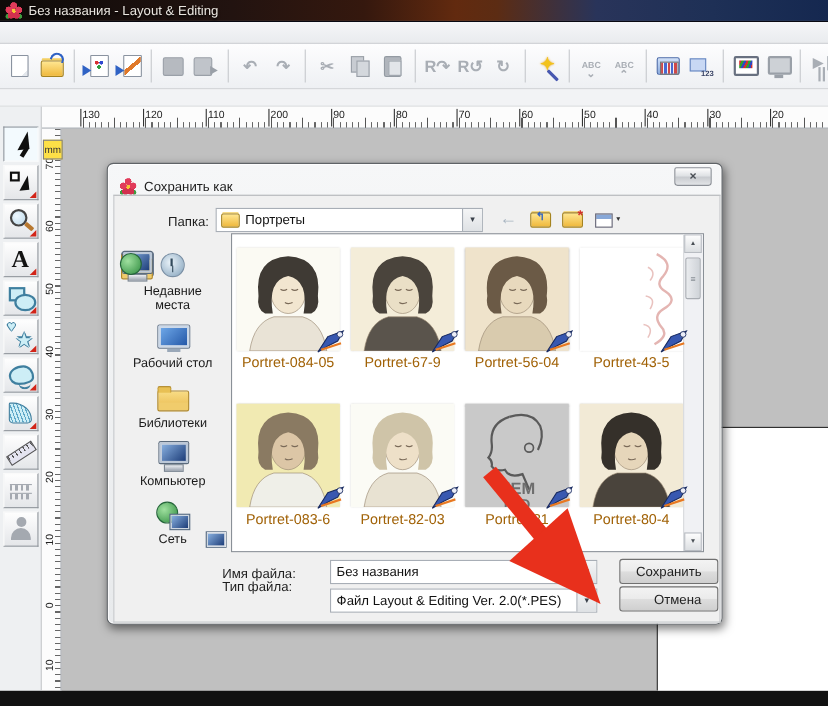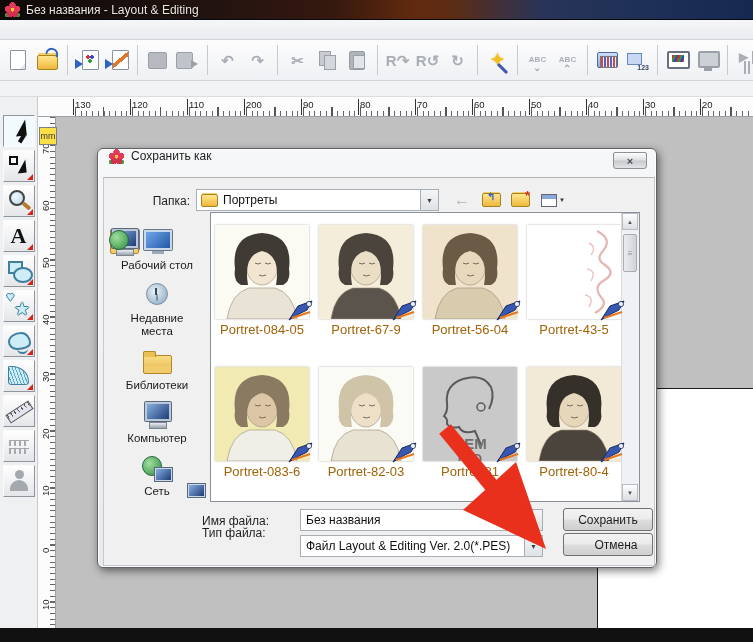--- a/index.html
+++ b/index.html
@@ -149,7 +149,7 @@
   .dialog{position:absolute;left:97px;top:148px;width:560px;height:420px;z-index:5;box-sizing:border-box;
       background:linear-gradient(#f6f7f8,#e8eaec);border:1px solid #5f6367;border-radius:6px;
       box-shadow:inset 0 0 0 1px rgba(255,255,255,.85),2px 3px 9px rgba(0,0,0,.5);}
-  .dlg-title{position:absolute;left:0;top:0;right:0;height:28px;display:flex;align-items:flex-start;gap:7px;padding-left:11px;}
+  .dlg-title{position:absolute;left:0;top:0;right:0;height:28px;display:flex;align-items:flex-end;gap:7px;padding-left:11px;}
   .dlg-title-text{font-size:12px;color:#1e1e1e;}
   .dlg-close{position:absolute;right:9px;top:3px;width:34px;height:17px;box-sizing:border-box;cursor:default;
       background:linear-gradient(#fdfdfd,#dde0e3 48%,#c7cace 52%,#e2e4e7);border:1px solid #8c9097;border-radius:2px 2px 3px 3px;

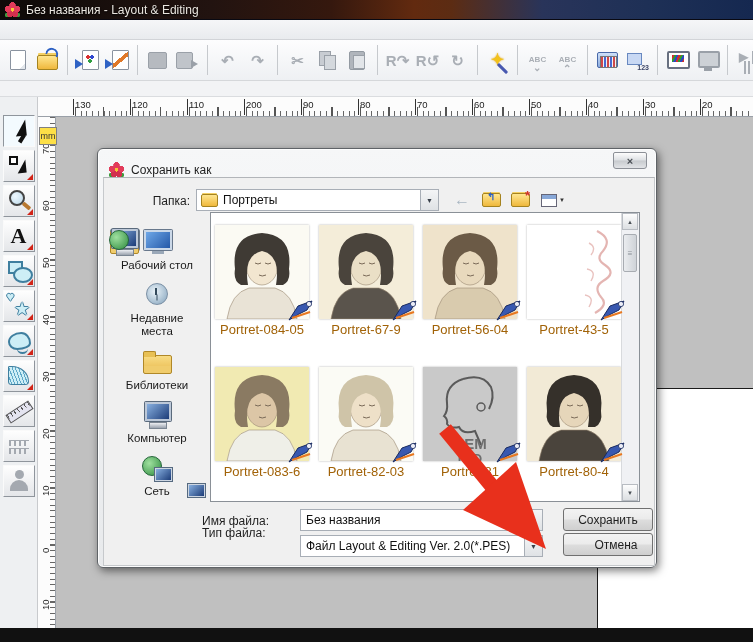--- a/index.html
+++ b/index.html
@@ -439,13 +439,13 @@
 
       <div class="sidebar">
 
-      <div class="side-item si-desktop">
+      <div class="side-item si-recent">
+            <span class="sideico icохо si-recent"></span>
+            <span class="side-label">Недавние места</span>
+          </div>
+          <div class="side-item si-desktop">
             <span class="sideico icохо si-desktop"></span>
             <span class="side-label">Рабочий стол</span>
-          </div>
-          <div class="side-item si-recent">
-            <span class="sideico icохо si-recent"></span>
-            <span class="side-label">Недавние места</span>
           </div>
           <div class="side-item si-lib">
             <span class="sideico icохо si-lib"></span>

